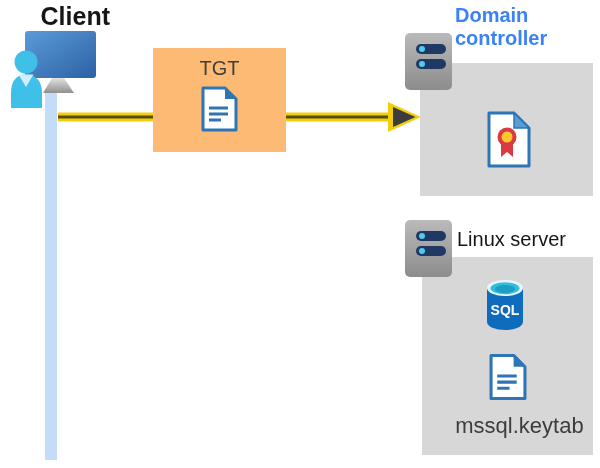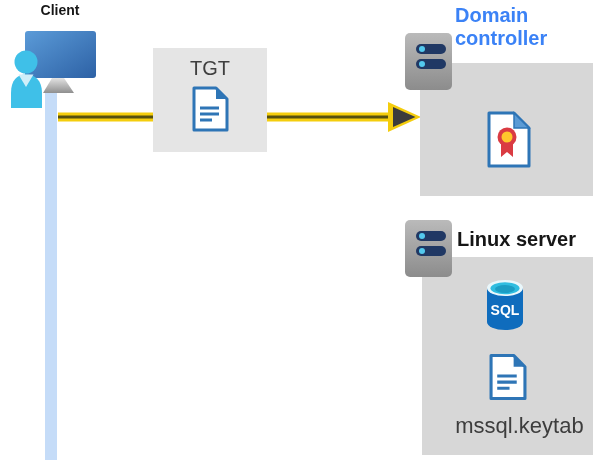--- a/index.html
+++ b/index.html
@@ -11,8 +11,8 @@
 
   
   .client-label {
-    left:10px; top:2px; width:100px; text-align:center;
-    font-size:14px; font-weight:bold; color:#161616;
+    left:10px; top:2px; width:100px; text-align:right;
+    font-size:25px; font-weight:bold; color:#161616;
   }
   .client-icon { left:8px; top:28px; width:100px; height:80px; }
 

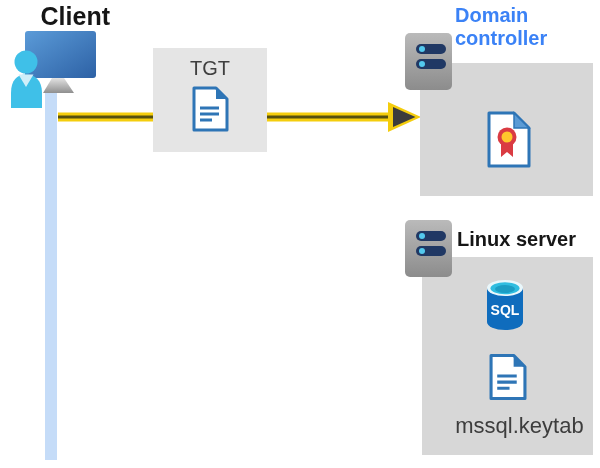--- a/index.html
+++ b/index.html
@@ -22,7 +22,7 @@
 
   
   .ticket-box {
-    left:153px; top:48px; width:114px; height:104px; background:#e5e5e5;
+    left:153px; top:48px; width:133px; height:104px; background:#fdba74;
     display:flex; justify-content:center; align-items:flex-start; gap:21px;
     padding-top:9px; box-sizing:border-box;
   }

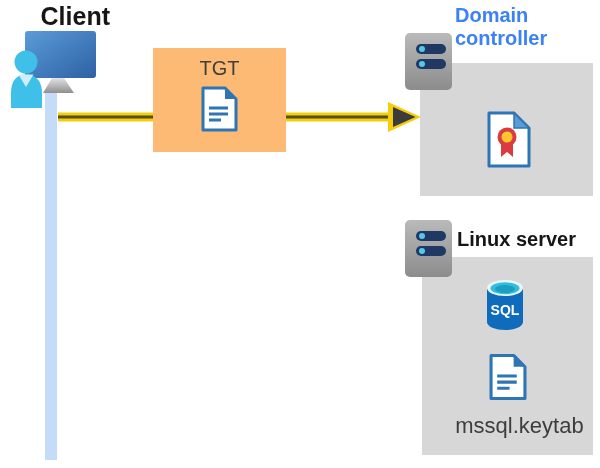--- a/index.html
+++ b/index.html
@@ -40,7 +40,7 @@
     line-height:23px; color:#3b82f6;
   }
   .ls-title {
-    left:457px; top:228px; width:140px; font-size:20px; font-weight:bold;
+    left:457px; top:228px; width:140px; font-size:20px; font-weight:normal;
     line-height:23px; color:#161616;
   }
 

